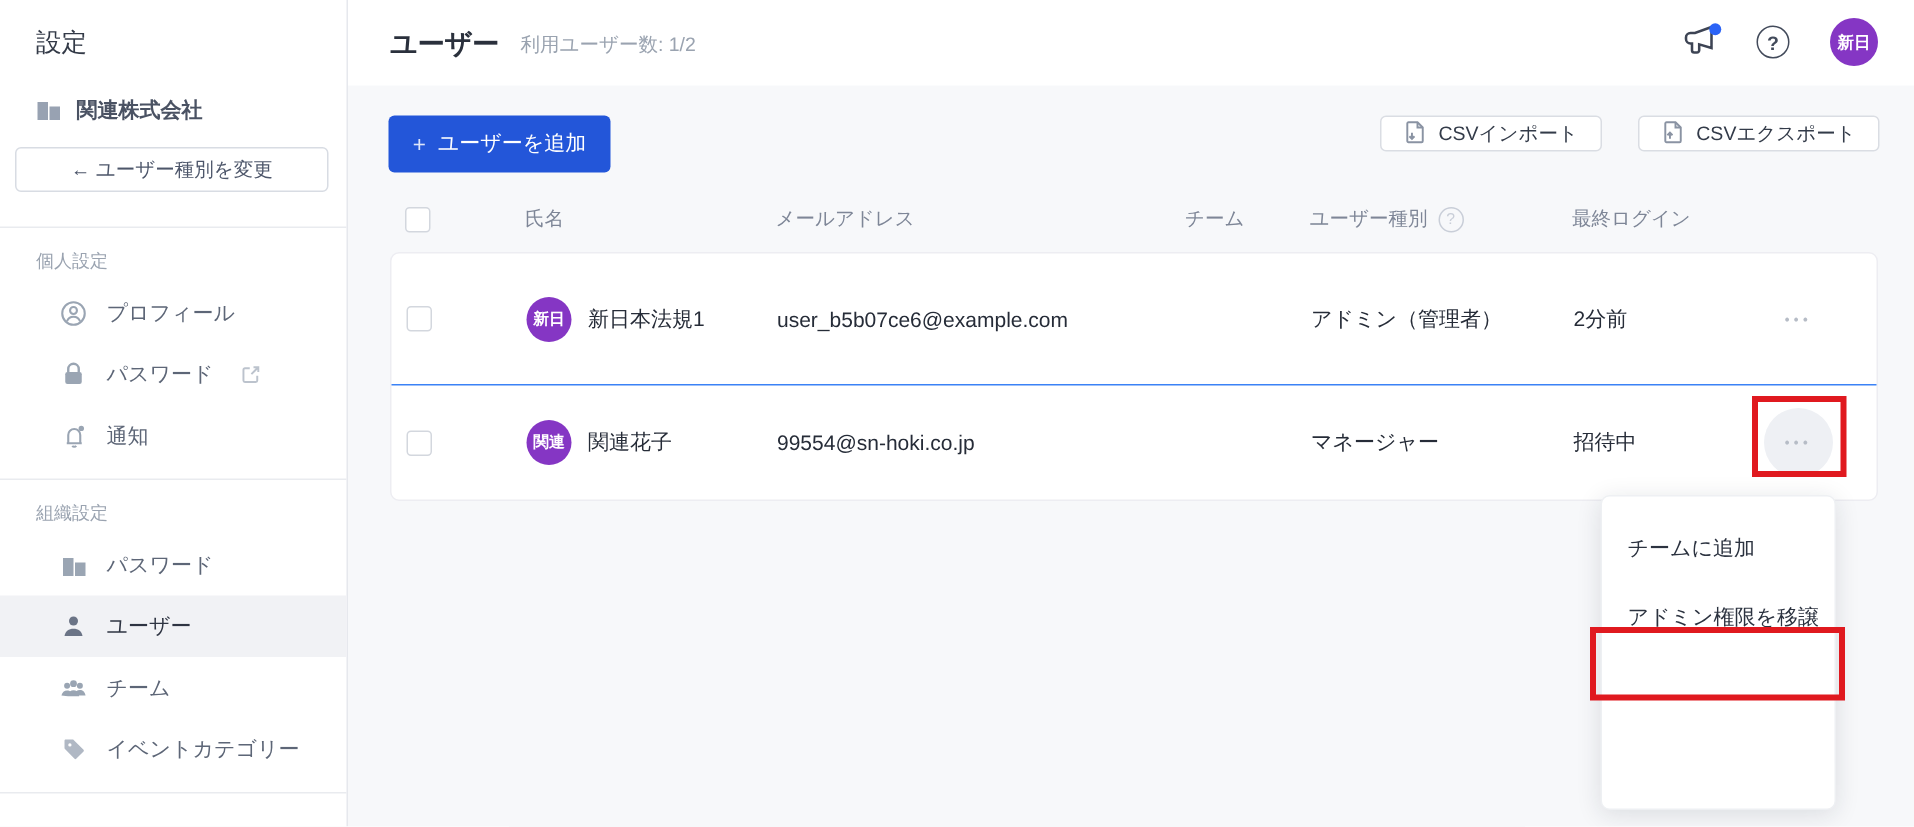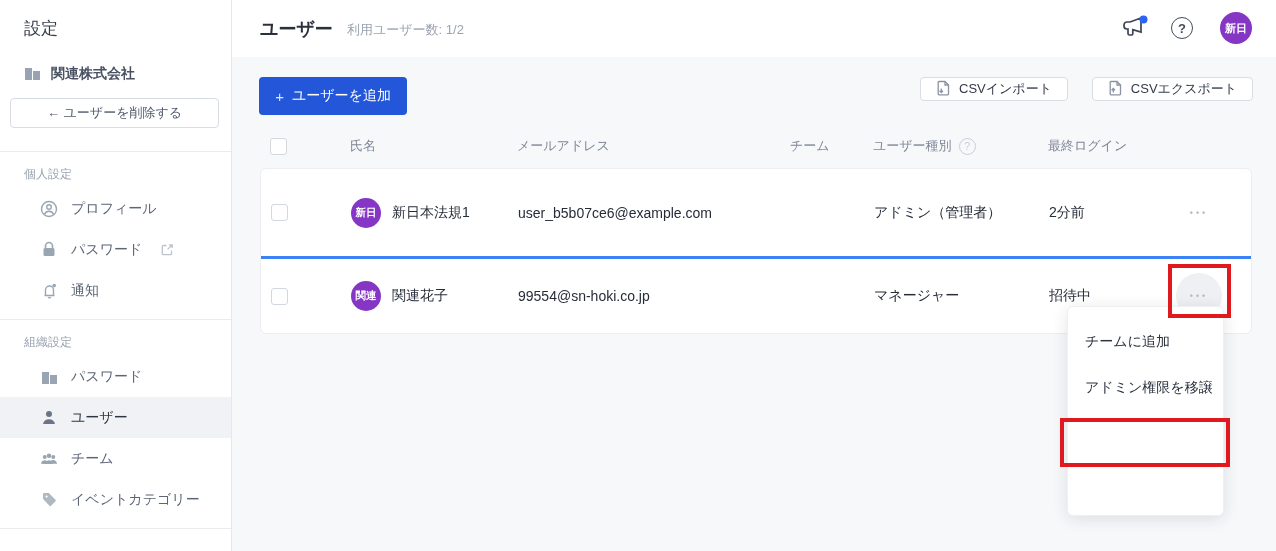--- a/index.html
+++ b/index.html
@@ -102,7 +102,7 @@
     <span>関連株式会社</span>
   </div>
 
-  <button class="sb-back">← ユーザーを削除する</button>
+  <button class="sb-back">← ユーザー種別を変更</button>
 
   <hr class="sb-divider">
 

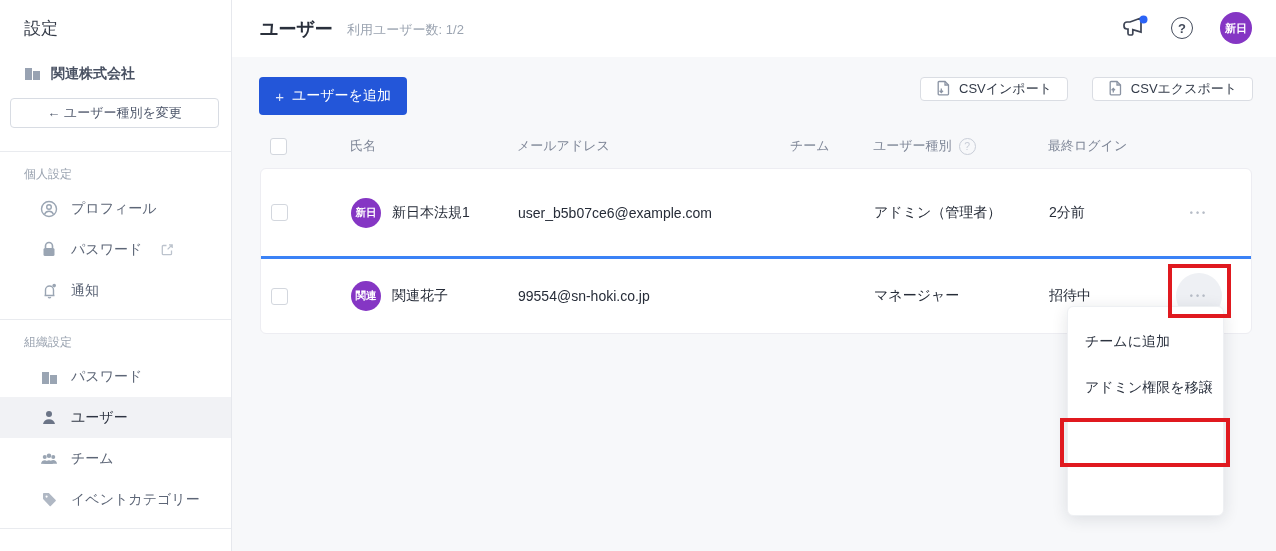--- a/index.html
+++ b/index.html
@@ -66,7 +66,7 @@
     border:1px solid #ededf2; border-radius:6px; overflow:visible; }
   .row { font-size:14px; color:#262c38; }
   .row-1 { height:87px; }
-  .row-2 { height:77px; border-top:3px solid #3b82f6; }
+  .row-2 { height:77px; border-top:1px solid #3b82f6; }
   .name-cell { display:flex; align-items:center; gap:11px; font-size:14px; }
   .actions-cell { display:flex; justify-content:center; transform:translateX(-7px); }
   .dots { color:#b6bcc6; font-size:9px; letter-spacing:3px; font-weight:700; cursor:pointer; }

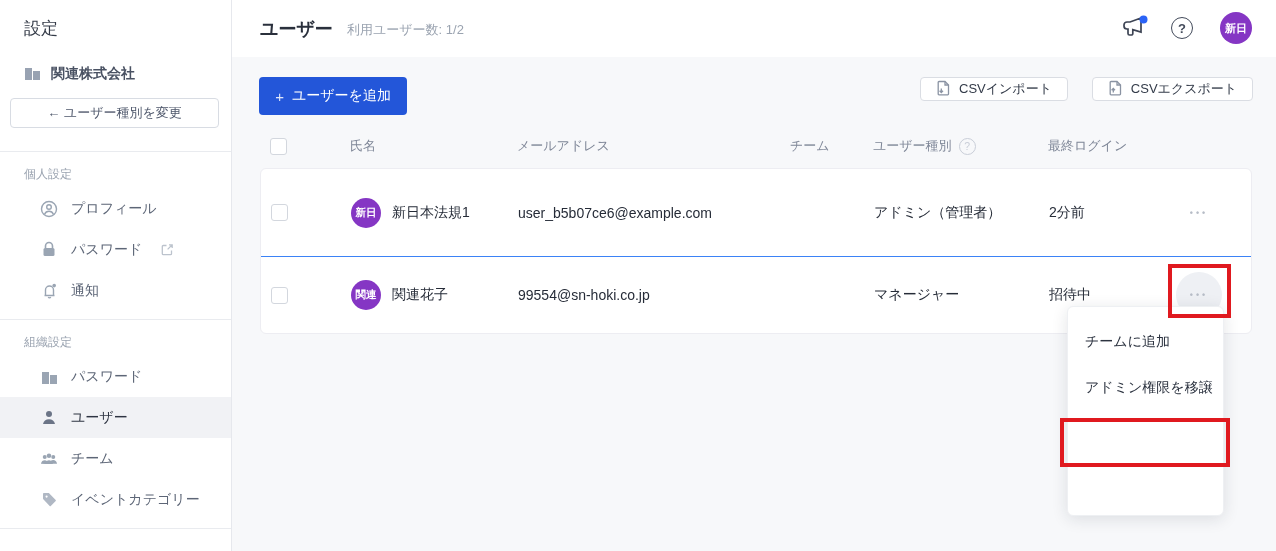--- a/index.html
+++ b/index.html
@@ -73,7 +73,7 @@
   .dots-circle { width:46px; height:46px; border-radius:50%; background:#eef0f4;
     display:flex; align-items:center; justify-content:center; cursor:pointer; }
   
-  .menu { position:absolute; left:835px; top:306px; width:157px; height:210px; background:#fff;
+  .menu { position:absolute; left:835px; top:330px; width:157px; height:210px; background:#fff;
     border:1px solid #eef0f3; border-radius:6px; padding:12px 0; z-index:30;
     box-shadow:0 3px 16px rgba(25,30,50,.12); }
   .menu-item { height:46px; display:flex; align-items:center; padding-left:17px;

